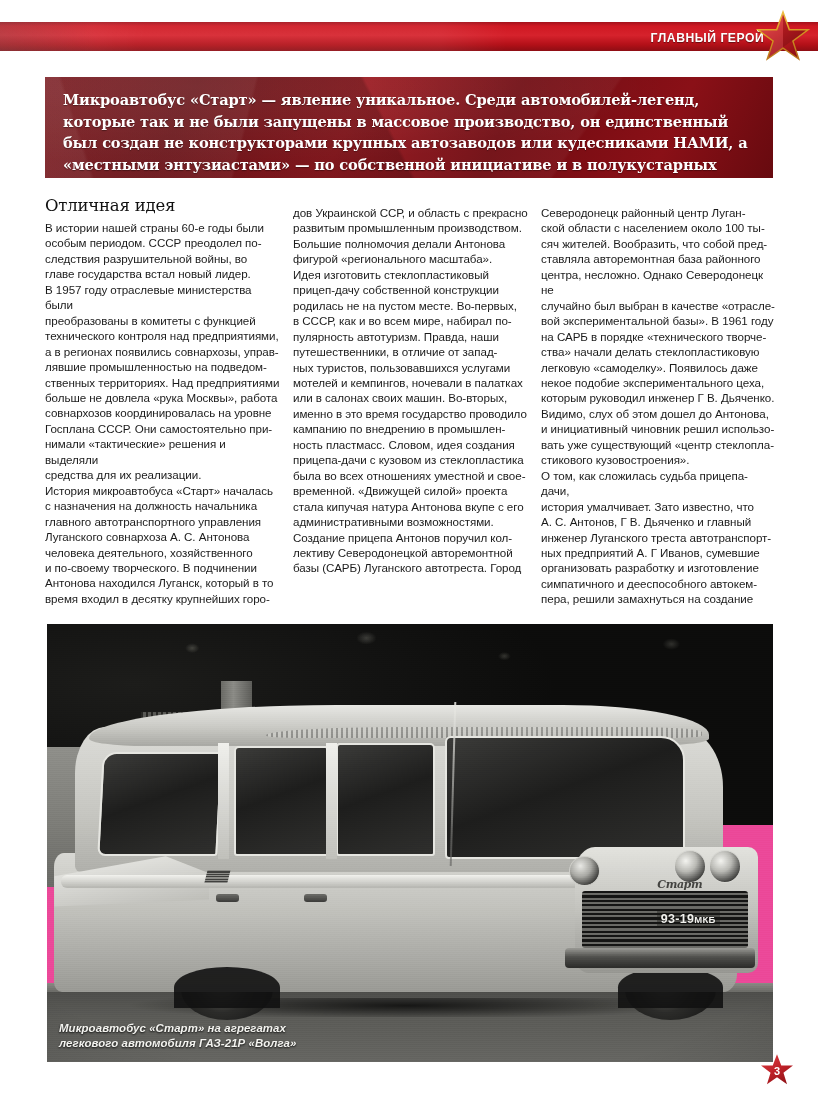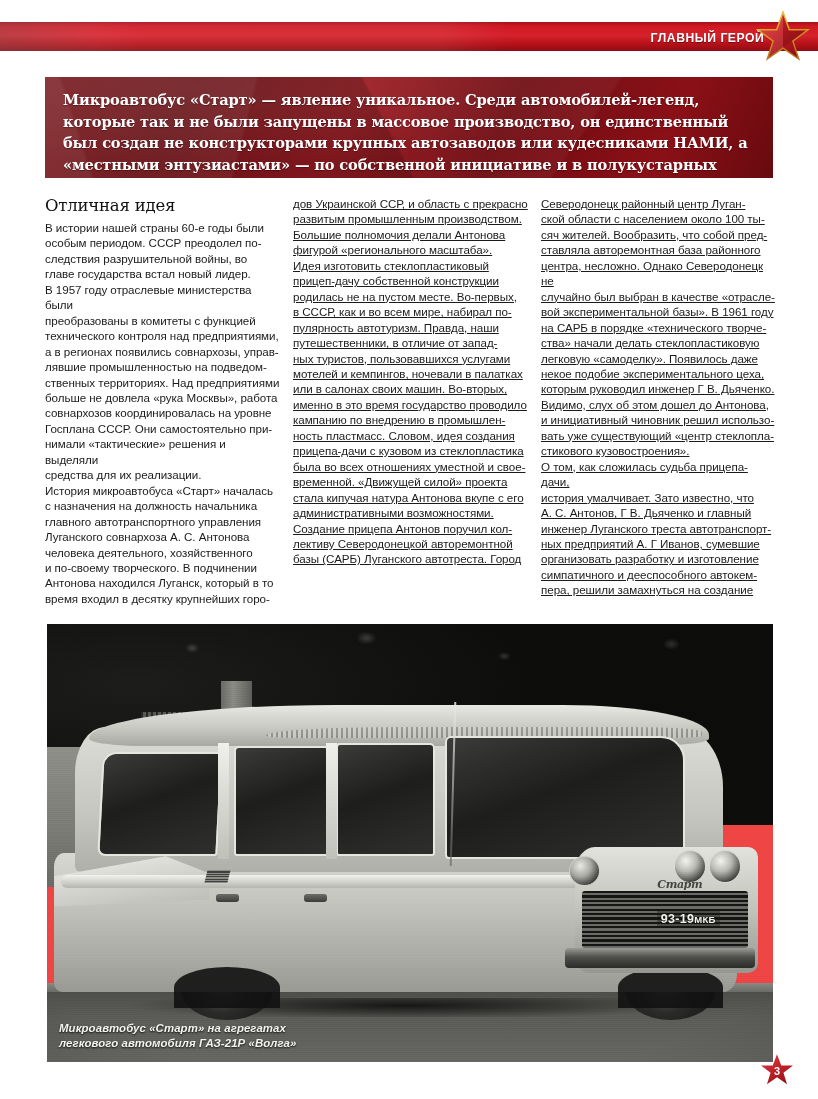--- a/index.html
+++ b/index.html
@@ -146,8 +146,7 @@
   }
   .column.col-2 .col-text,
   .column.col-3 .col-text {
-    margin-top: 0;
-    text-decoration: underline;
+    margin-top: 9px;
   }
 
   

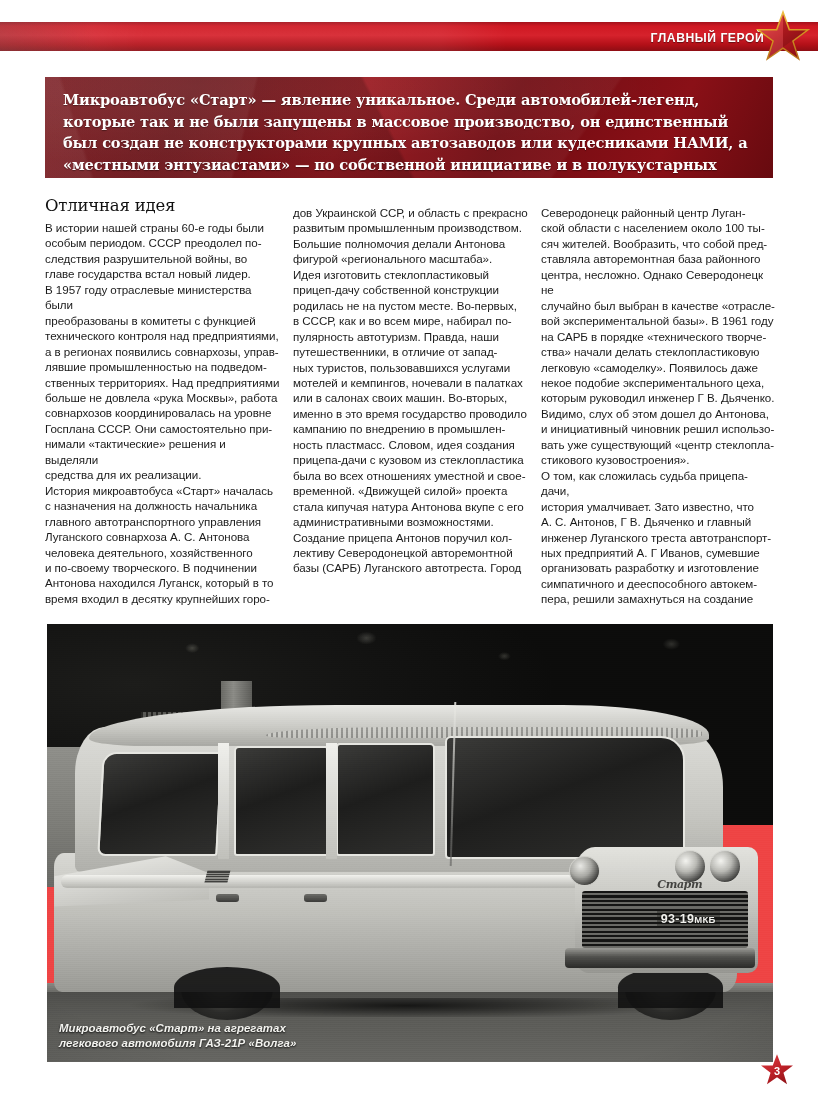--- a/index.html
+++ b/index.html
@@ -157,7 +157,7 @@
     width: 726px;
     height: 438px;
     overflow: hidden;
-    background: #ef4444;
+    background: #ec4899;
   }
   .photo-scene { position: absolute; inset: 0; }
 

